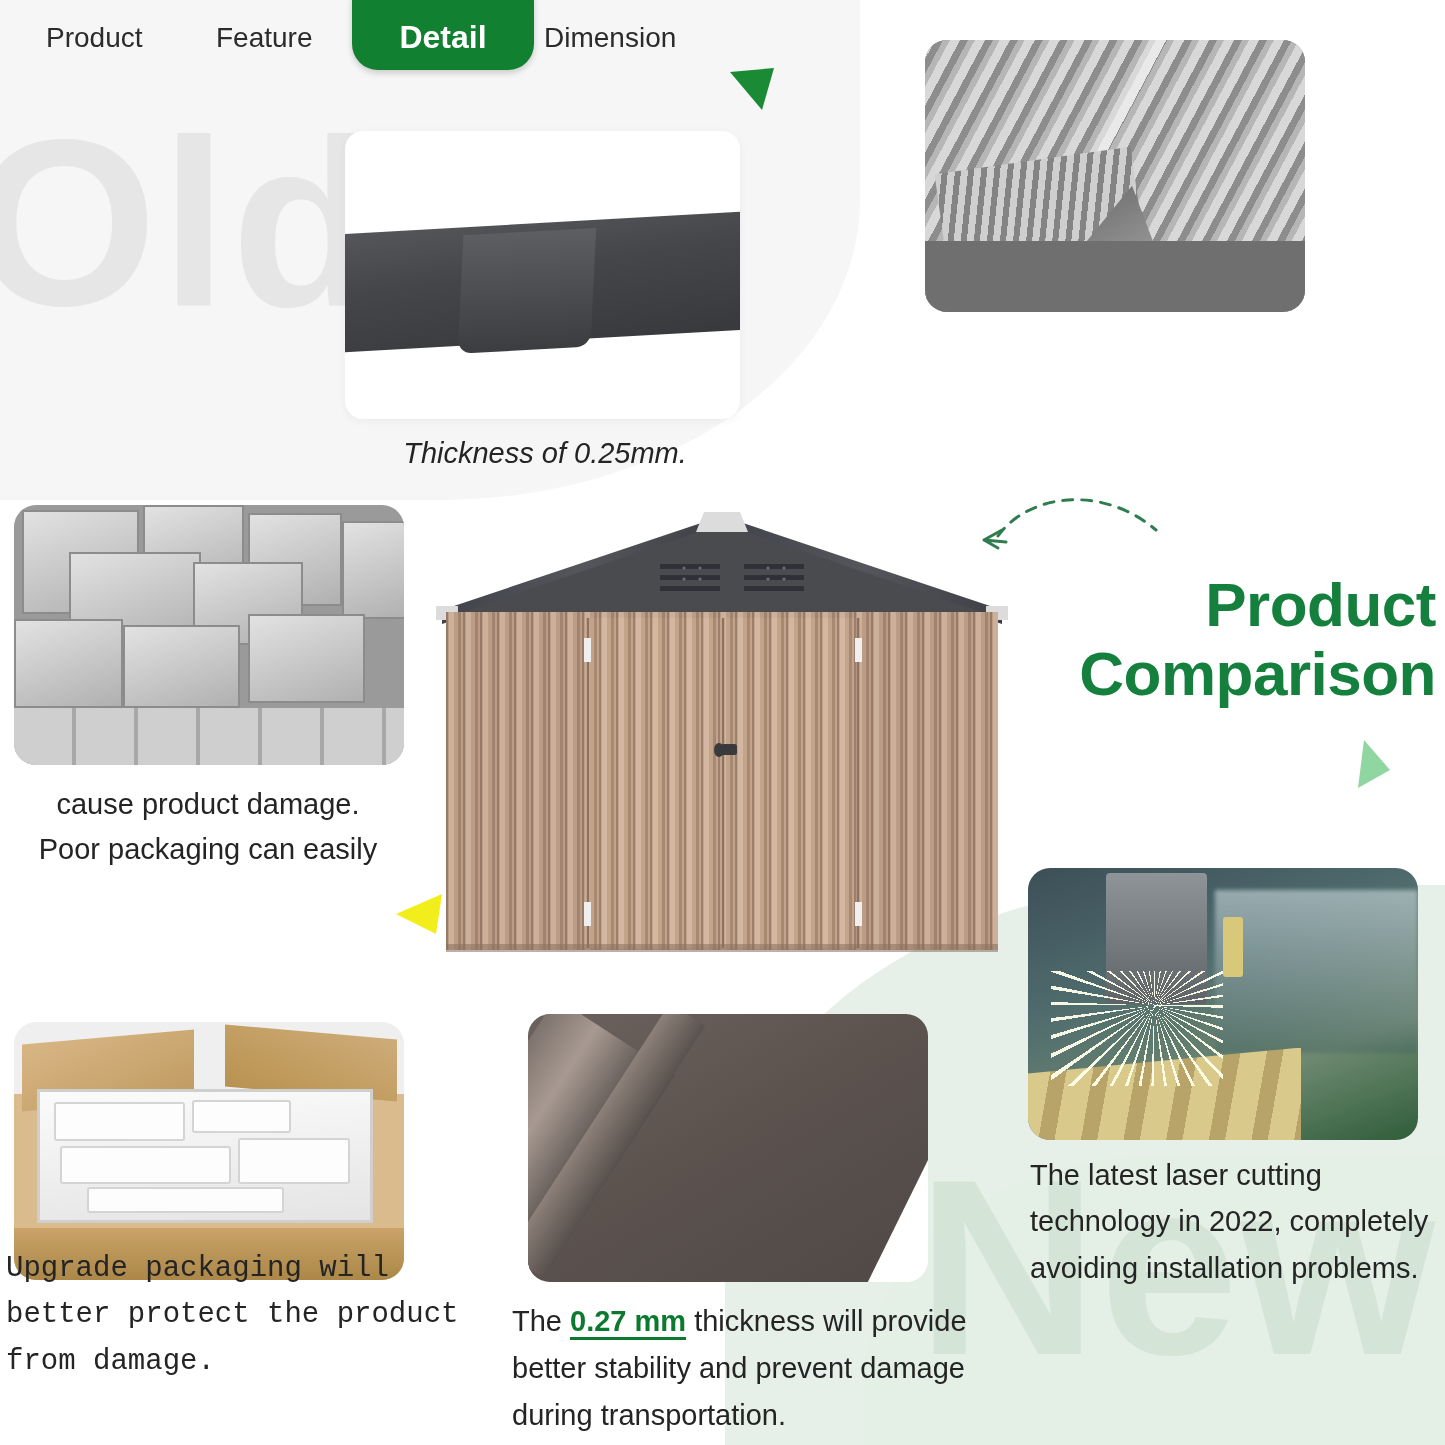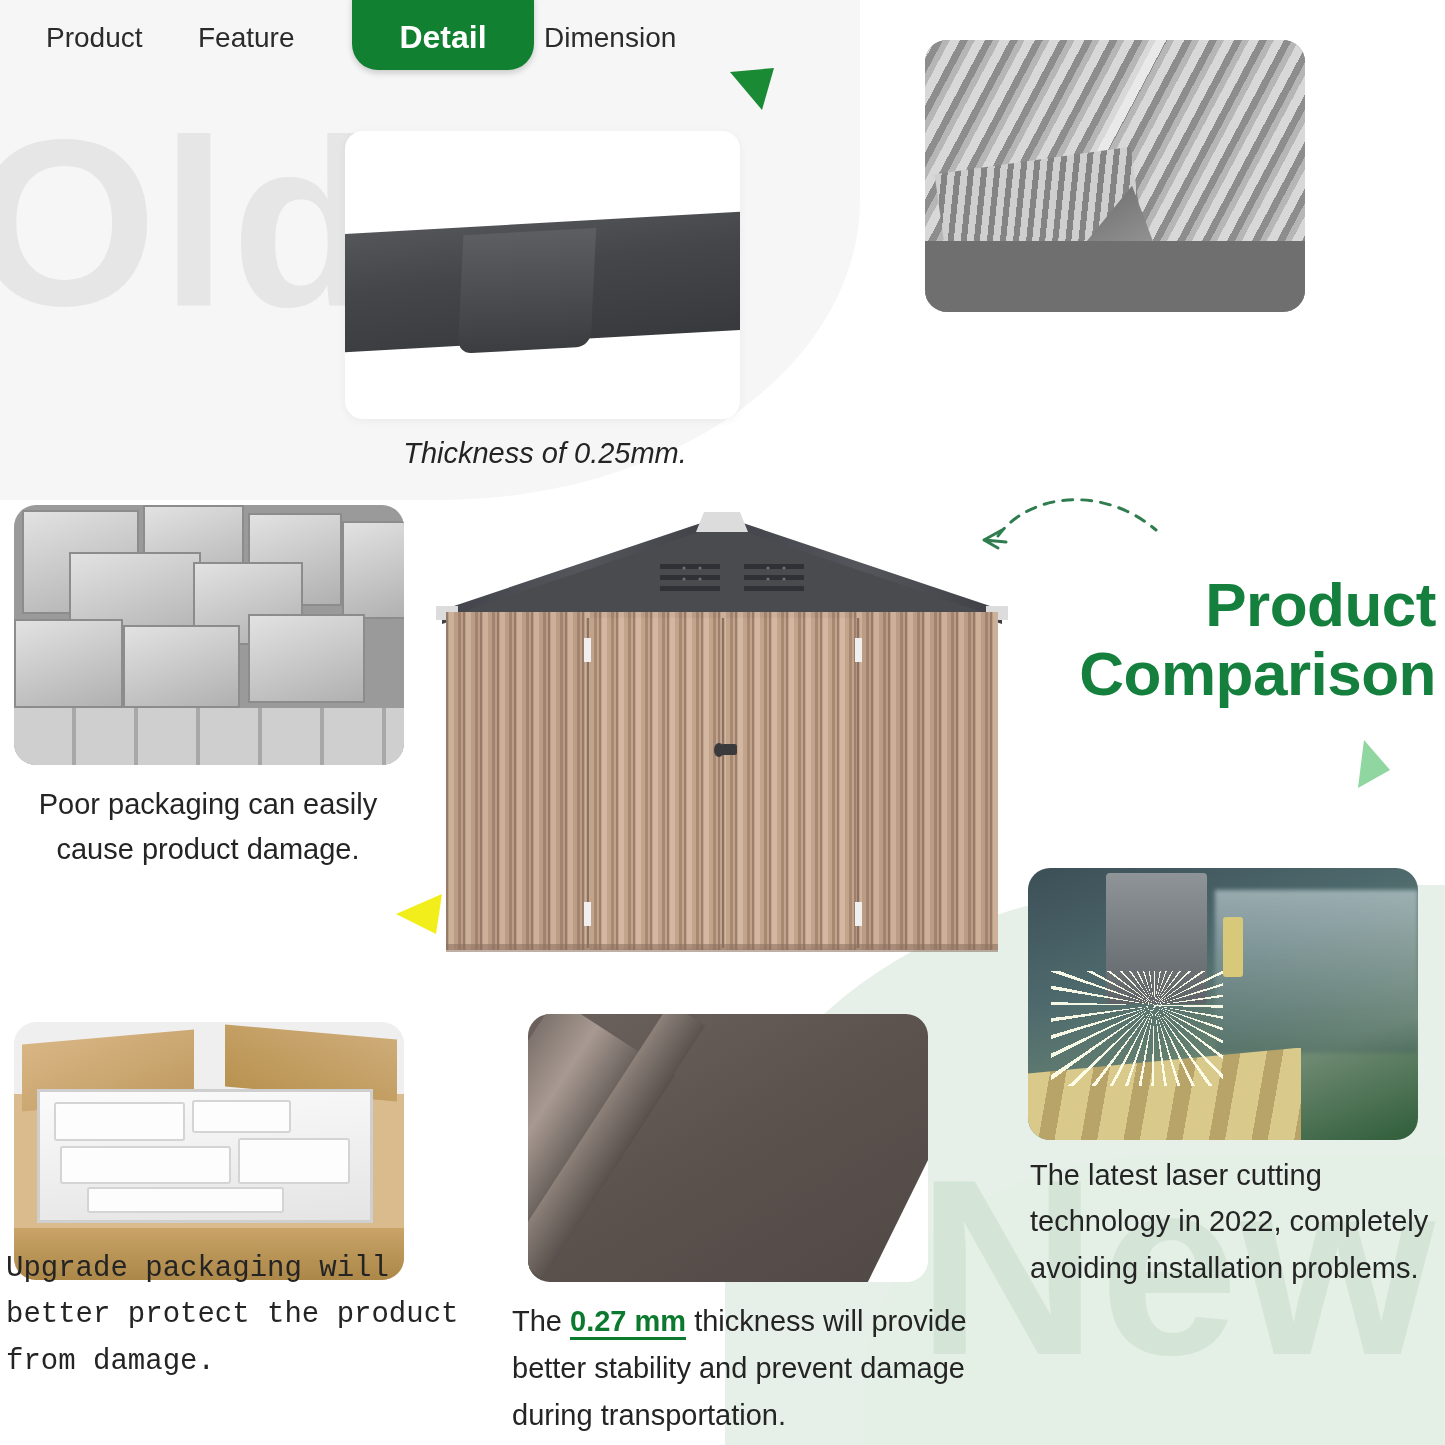--- a/index.html
+++ b/index.html
@@ -61,7 +61,7 @@
     font-size: 28px; color: #2b2b2b; white-space: nowrap;
   }
   .tab-0 { left: 46px; }
-  .tab-1 { left: 198px; text-align: right; }
+  .tab-1 { left: 216px; text-align: right; }
   .tab-3 { left: 544px; }
   .tab-active {
     position: absolute; left: 352px; top: -24px;

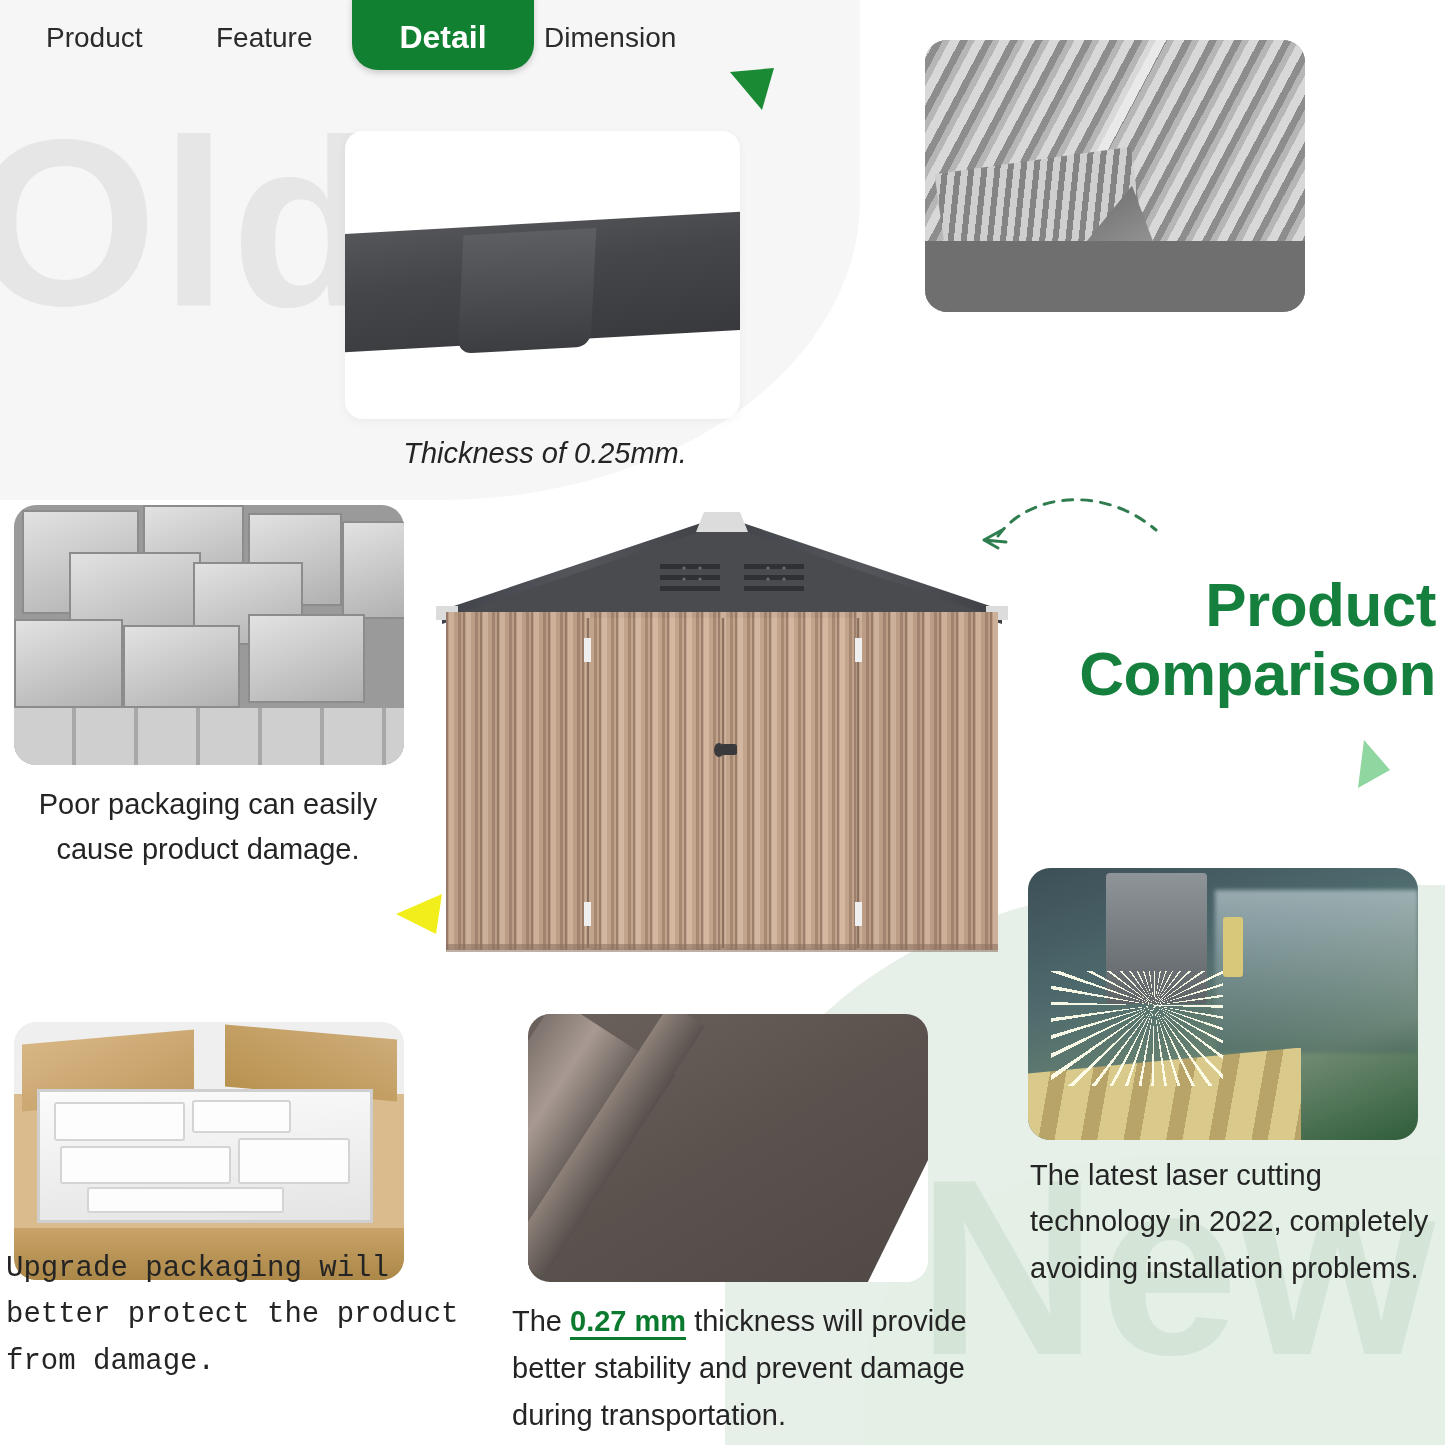--- a/index.html
+++ b/index.html
@@ -336,8 +336,8 @@
     </div>
   </div>
   <div class="cap cap-poor">
+    <div>cause product damage.</div>
     <div>Poor packaging can easily</div>
-    <div>cause product damage.</div>
   </div>
 
   <svg class="tri tri-yellow-left" viewBox="0 0 48 44">

